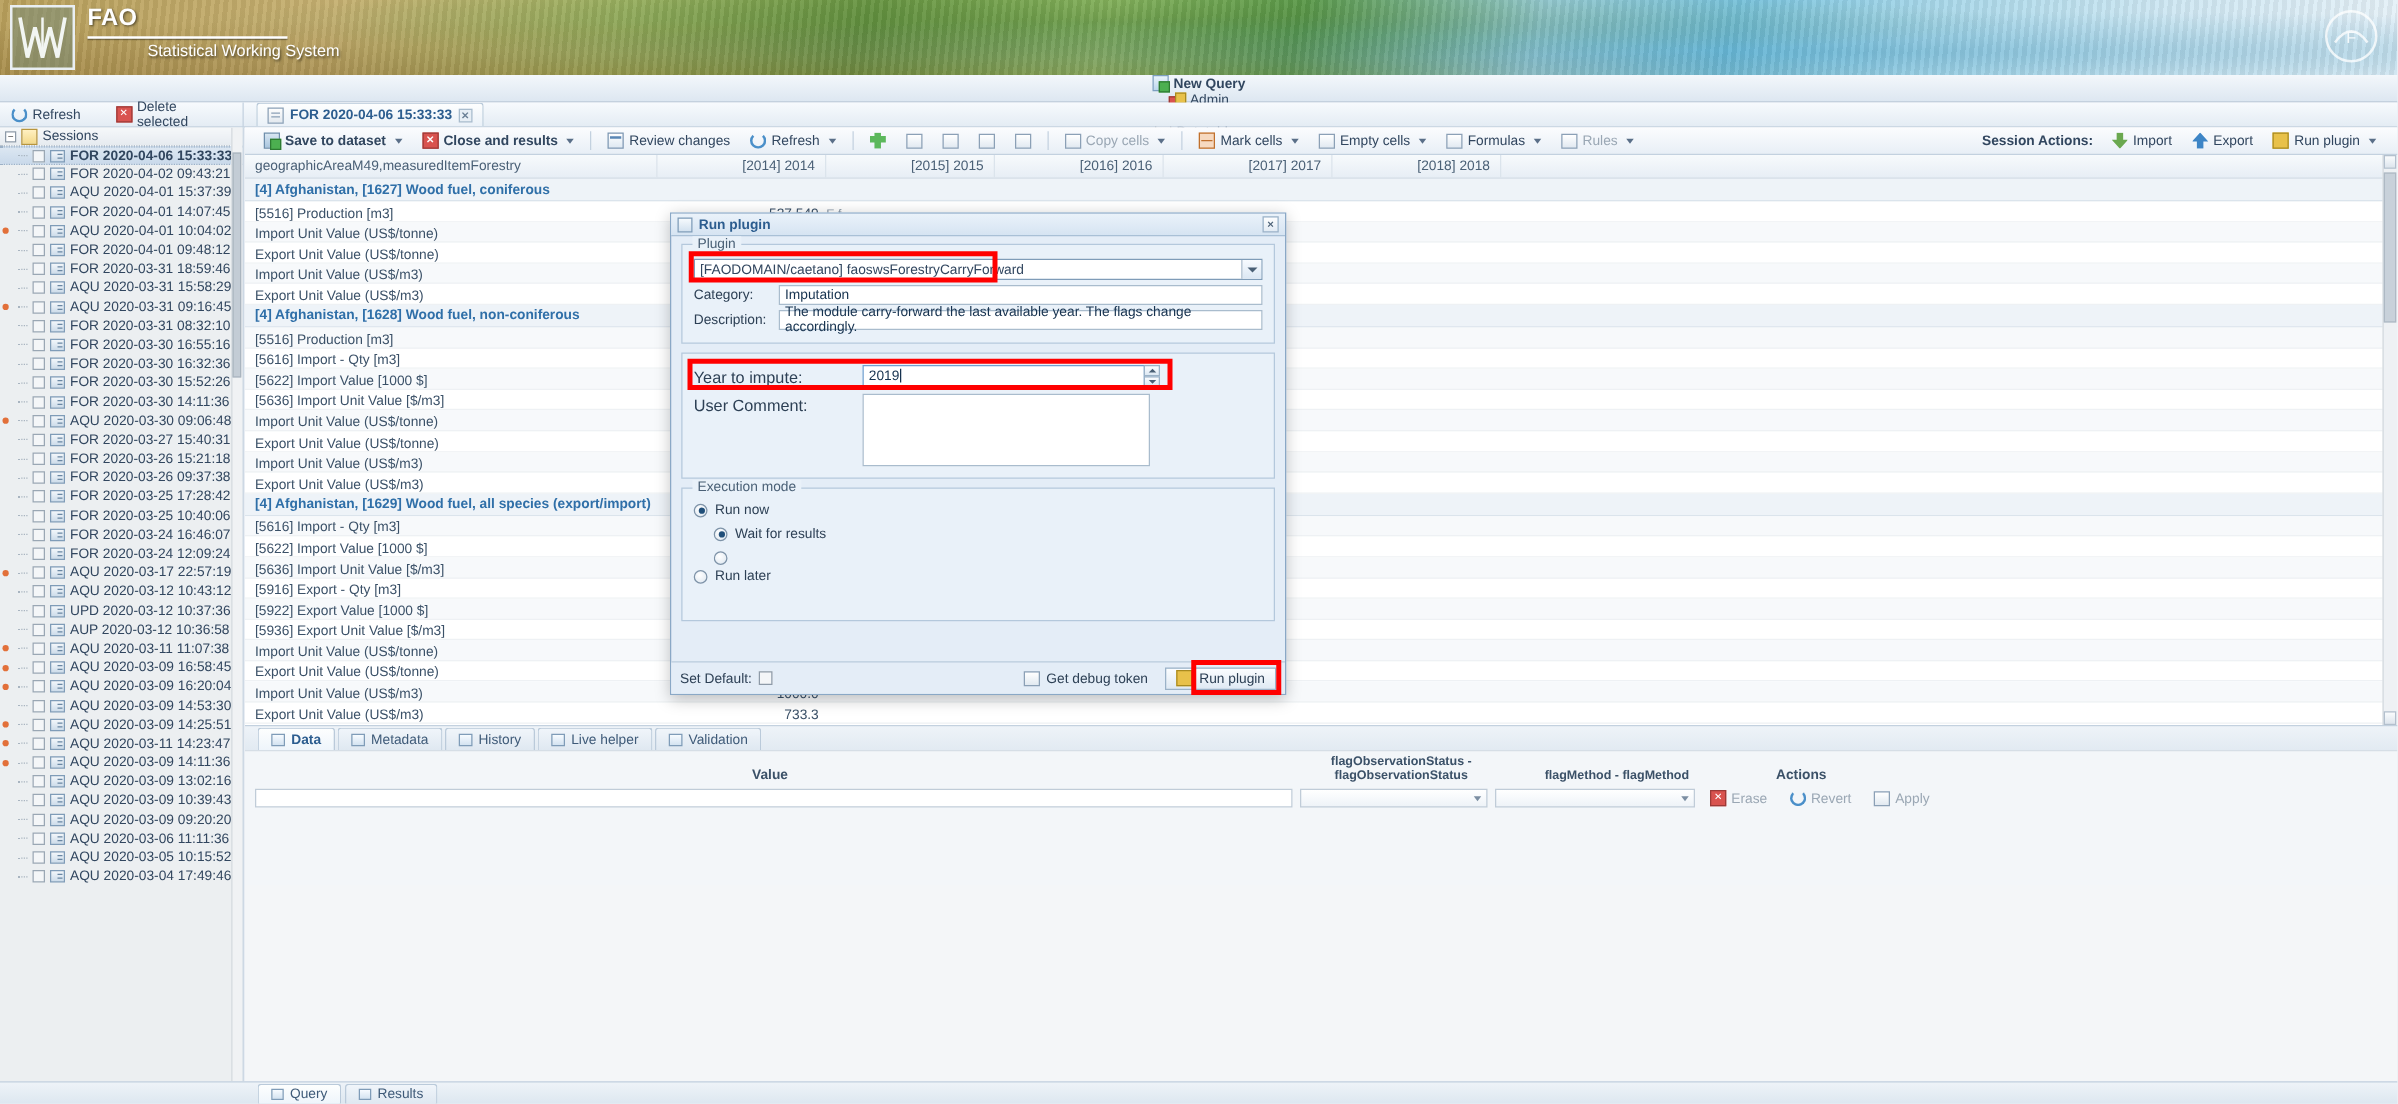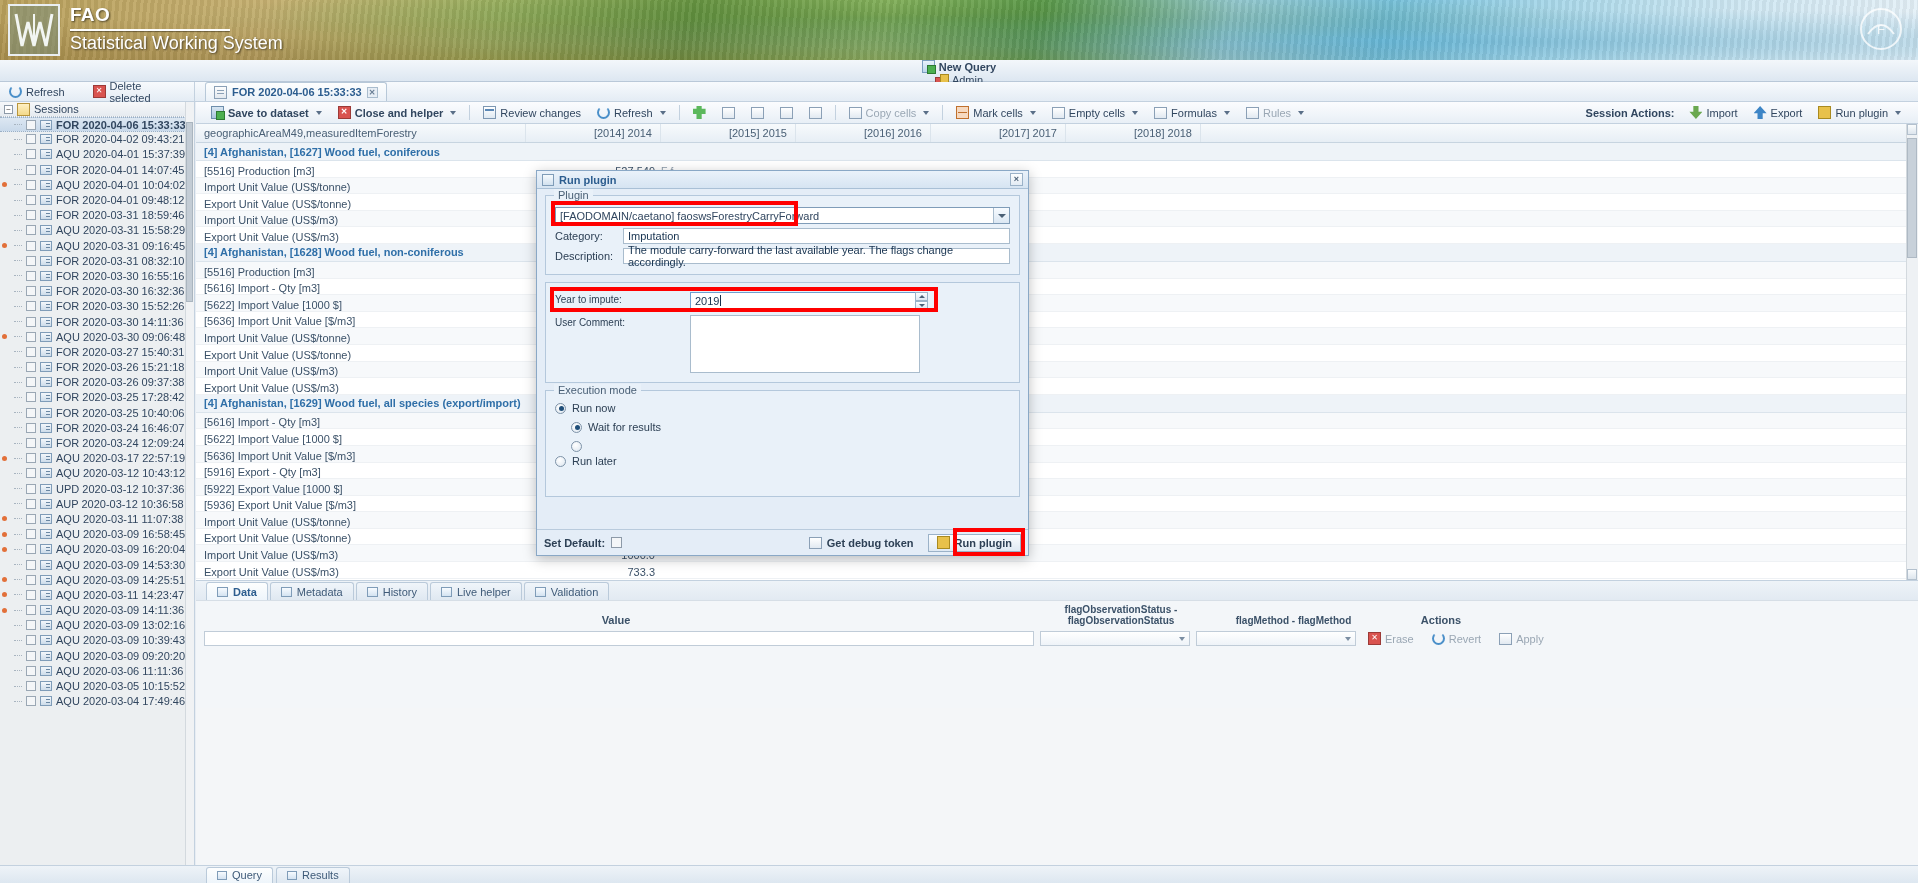--- a/index.html
+++ b/index.html
@@ -43,7 +43,7 @@
   }
   .brand .l1 { font-size: 19px; font-weight: bold; letter-spacing:.3px; }
   .brand .rule { height:2px; background:#fff; margin:3px 0 2px 0; width:160px; box-shadow:0 1px 1px rgba(0,0,0,.4); }
-  .brand .l2 { font-size: 18px; }
+  .brand .l2 { font-size: 13px; margin-left: 48px; }
   .fao-right {
     position:absolute; right:14px; top:6px; width:46px; height:46px; z-index:3;
     opacity:.9;

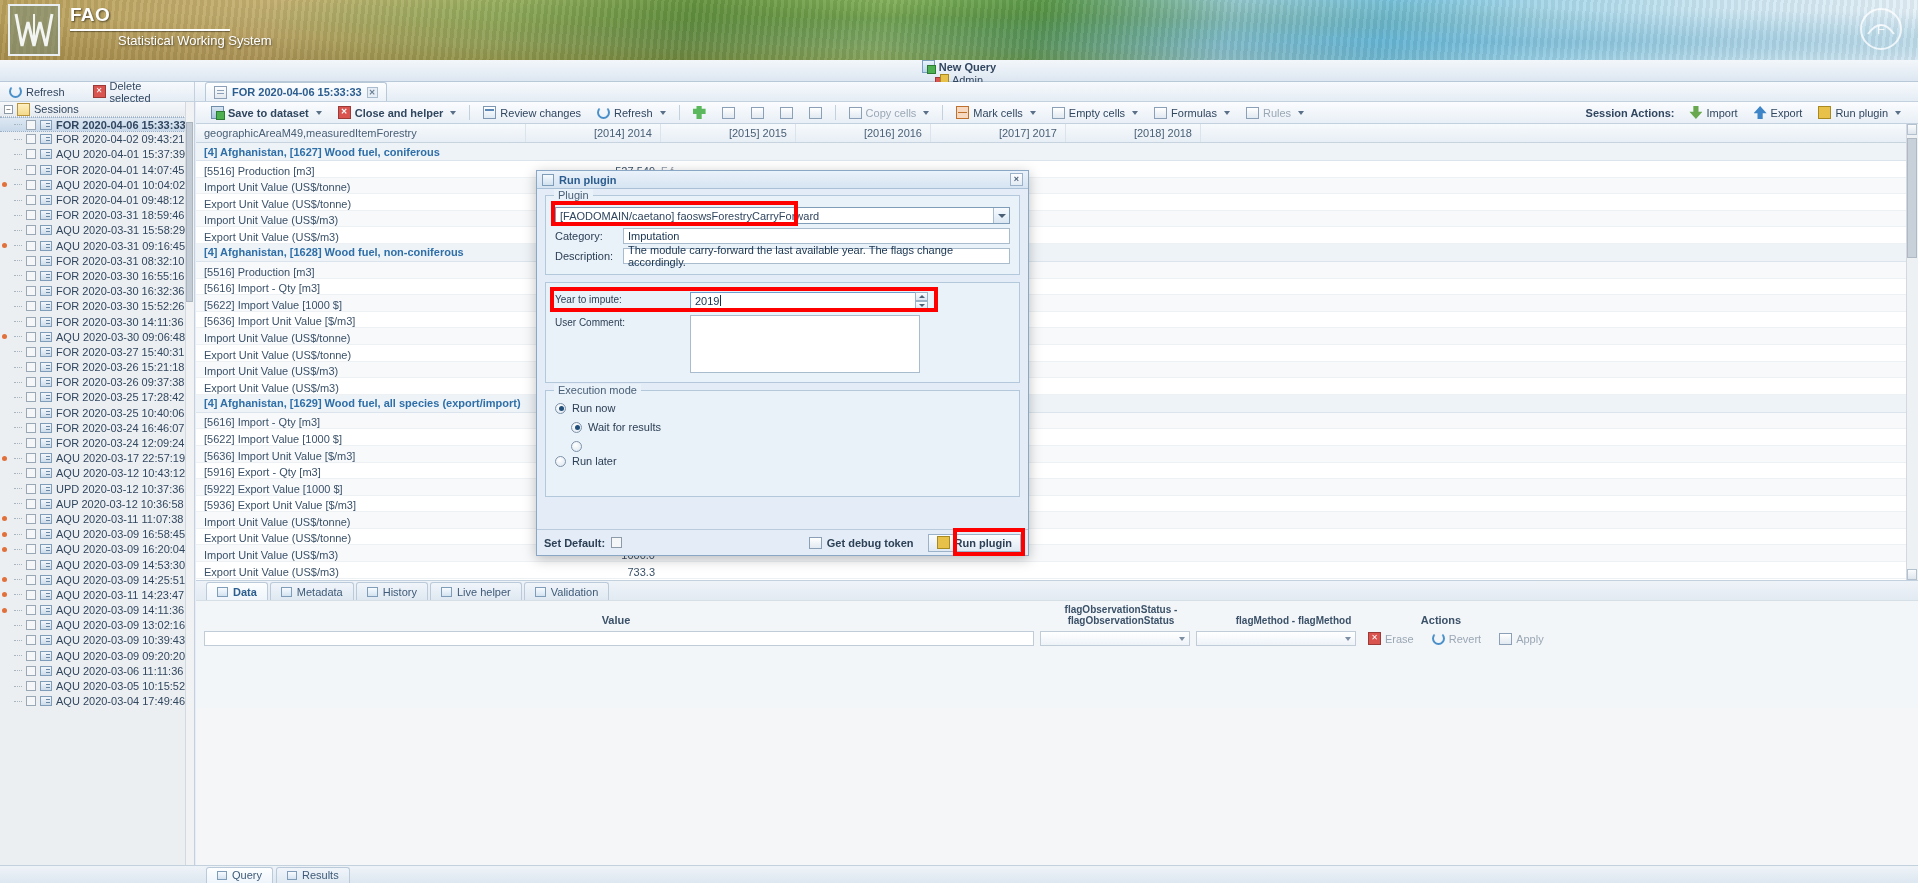--- a/index.html
+++ b/index.html
@@ -645,7 +645,7 @@
       </div>
       <div class="gt bold">
         <span class="ic ic-del"></span>
-        <span>Close and helper</span>
+        <span>Close and results</span>
         <span class="caret"></span>
       </div>
       <div class="gsep"></div>

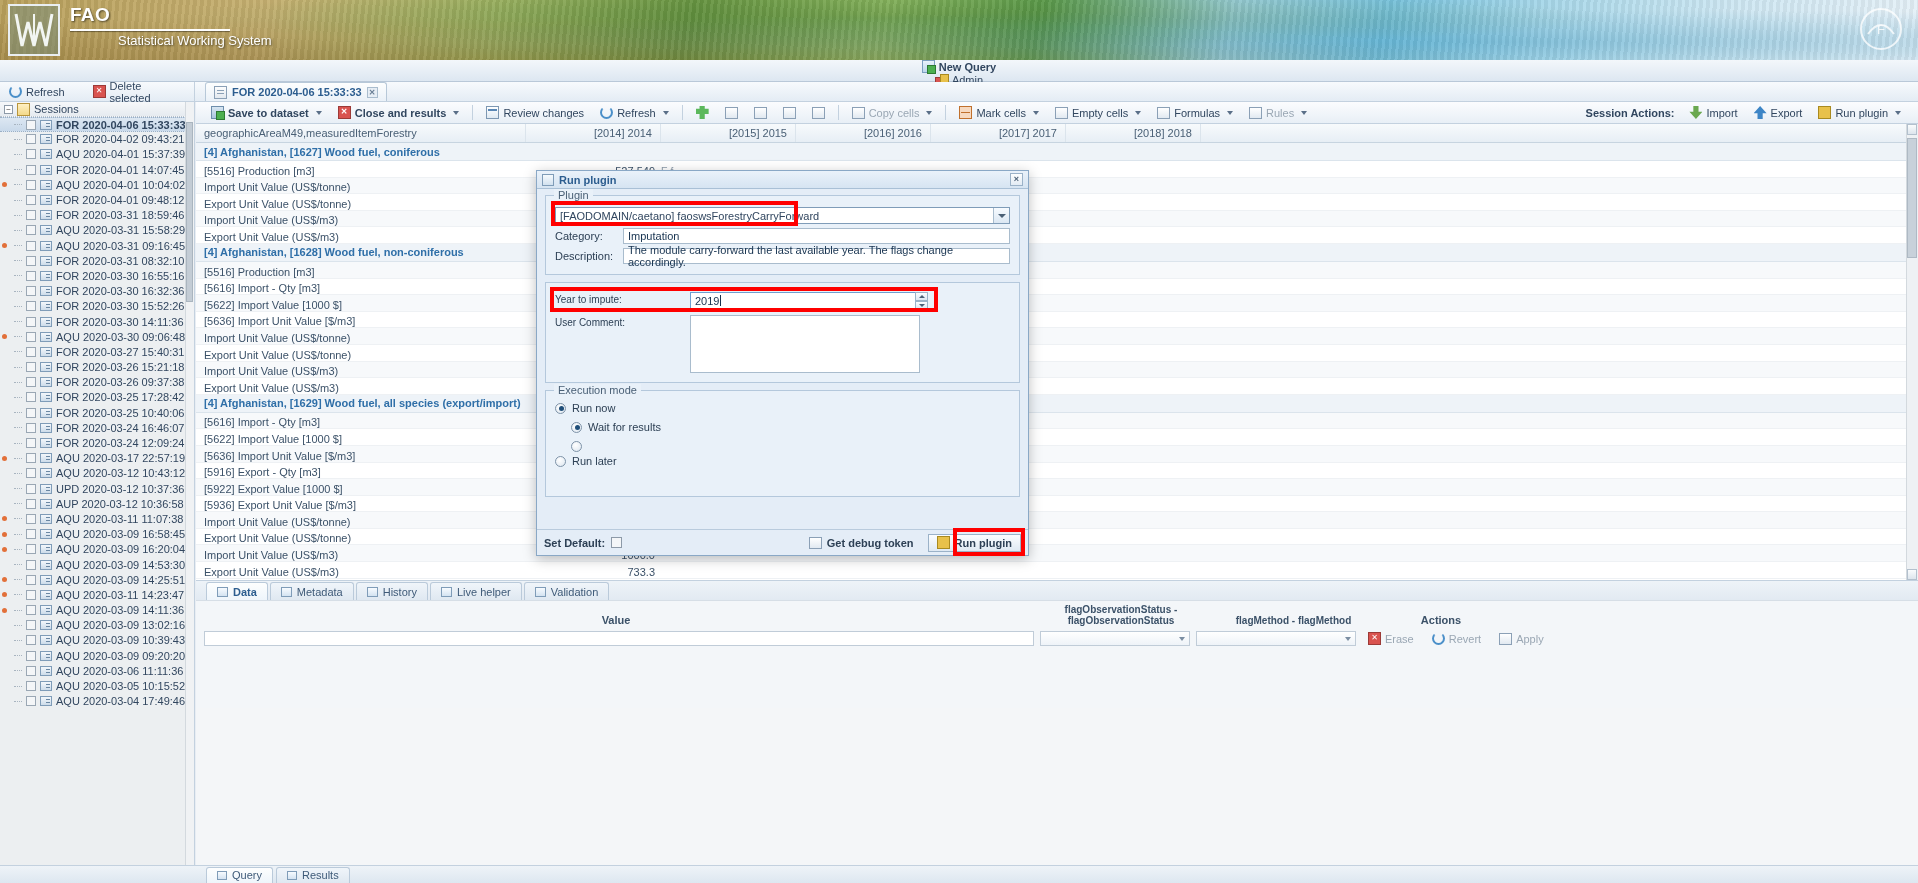--- a/index.html
+++ b/index.html
@@ -234,7 +234,7 @@
 
   .params{border:1px solid #b4c8dc;background:#e9f1f9;padding:9px;margin-bottom:7px;}
   .p-row{display:flex;align-items:flex-start;margin-bottom:6px;}
-  .p-lab{width:135px;font-size:10px;color:#2d4055;padding-top:2px;}
+  .p-lab{width:135px;font-size:13px;color:#2d4055;padding-top:2px;}
   .spin{width:226px;height:17px;border:1px solid #6f9fd0;background:#fff;display:flex;align-items:center;padding-left:4px;font-size:11px;color:#16324f;position:relative;}
   .spin .caretmark{display:inline-block;width:1px;height:11px;background:#16324f;margin-left:1px;}
   .spin-btns{position:absolute;right:-13px;top:-1px;width:13px;height:17px;display:flex;flex-direction:column;}

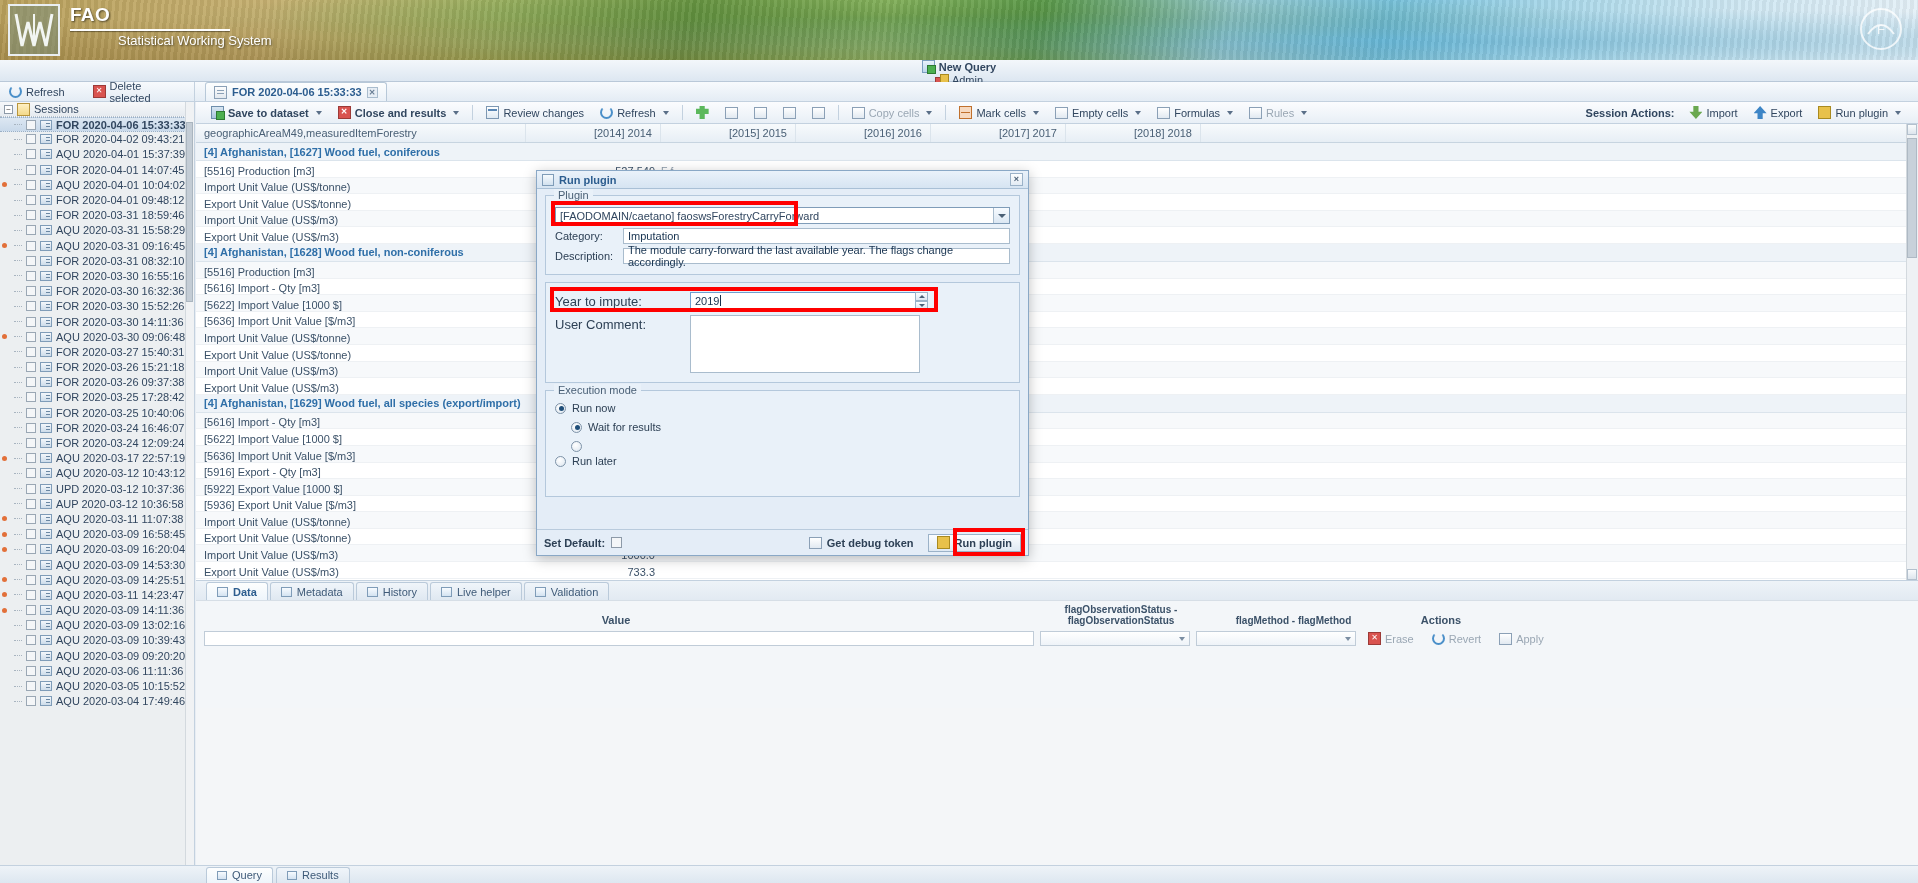--- a/index.html
+++ b/index.html
@@ -1003,7 +1003,7 @@
       </div>
     </div>
 
-    <div class="m-foot" style="position:relative;font-weight:bold;">
+    <div class="m-foot" style="position:relative;">
       <span style="font-size:11px;color:#2d4055;">Set Default:</span>
       <span class="chk"></span>
       <span style="flex:1;"></span>

